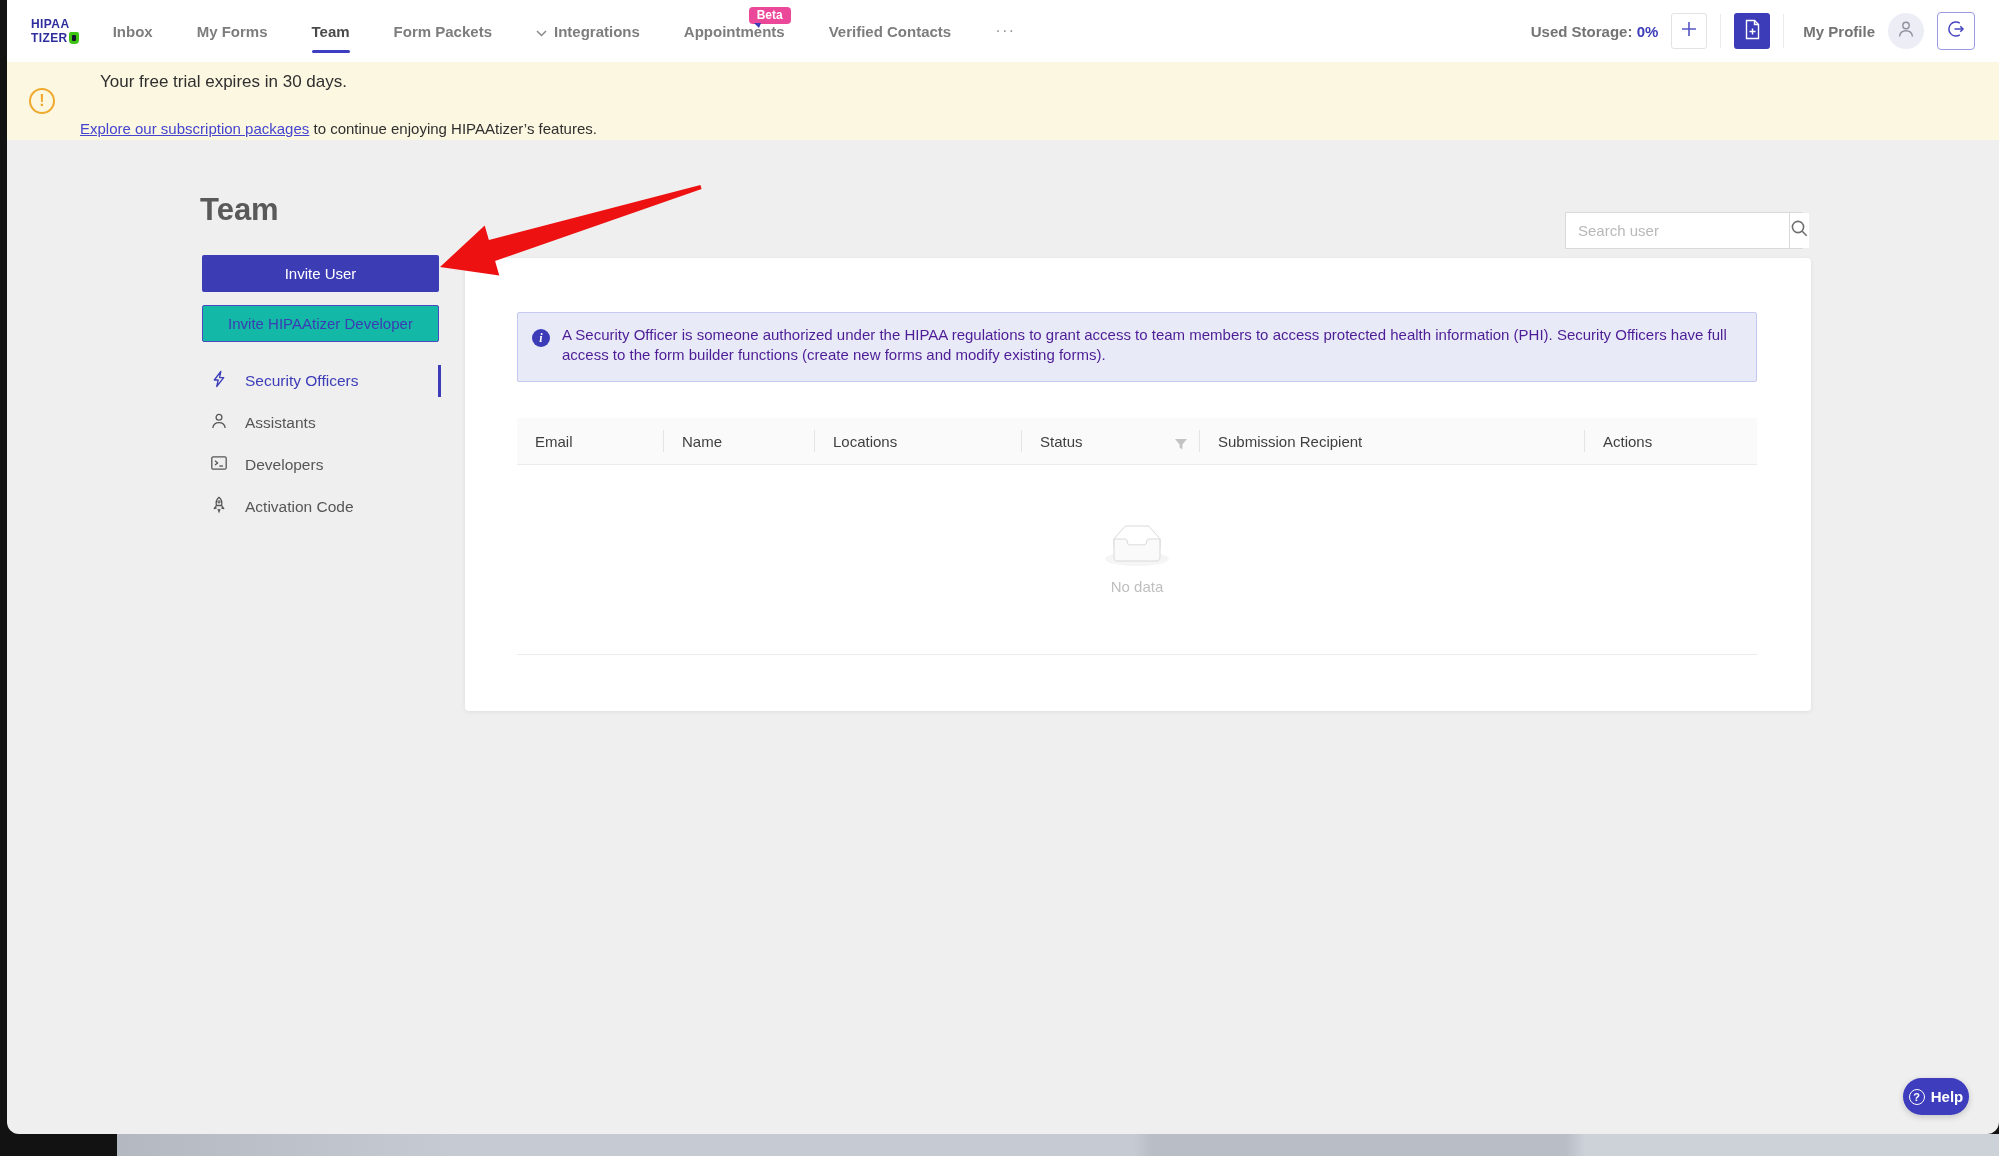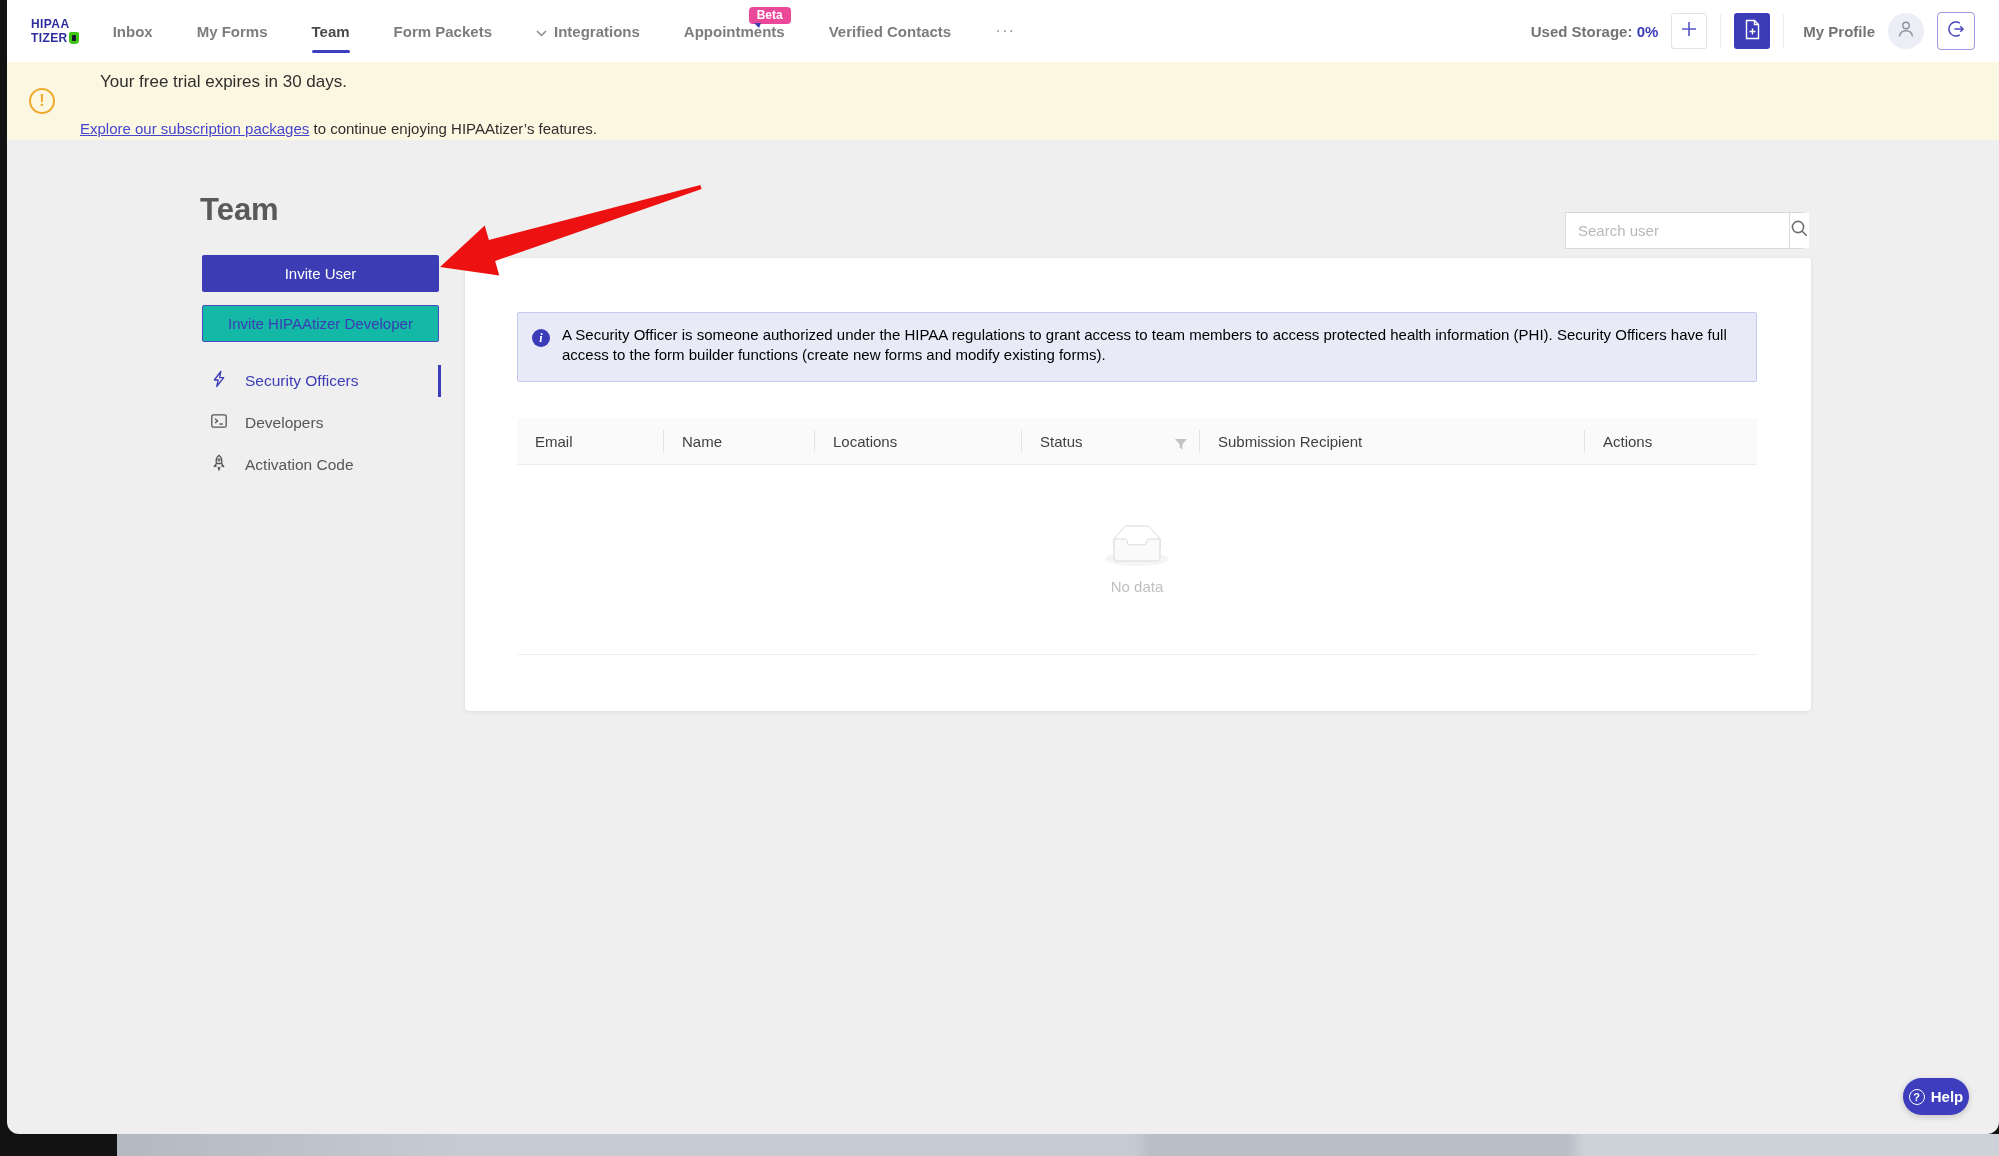--- a/index.html
+++ b/index.html
@@ -87,7 +87,7 @@
   .info-ic { flex:0 0 auto; width:18px; height:18px; border-radius:50%; background:#3c3cb8; color:#fff;
              font-size:12px; font-weight:700; text-align:center; line-height:18px; margin:4px 12px 0 0;
              font-family:"Liberation Serif",serif; font-style:italic; }
-  .alert-text { font-size:15px; line-height:19.5px; color:#000000; }
+  .alert-text { font-size:15px; line-height:19.5px; color:#4c1d95; }
 
   .thead { position:absolute; left:52px; top:160px; width:1240px; height:47px; background:#fafafa;
            border-bottom:1px solid #ececec; display:flex; align-items:stretch; }

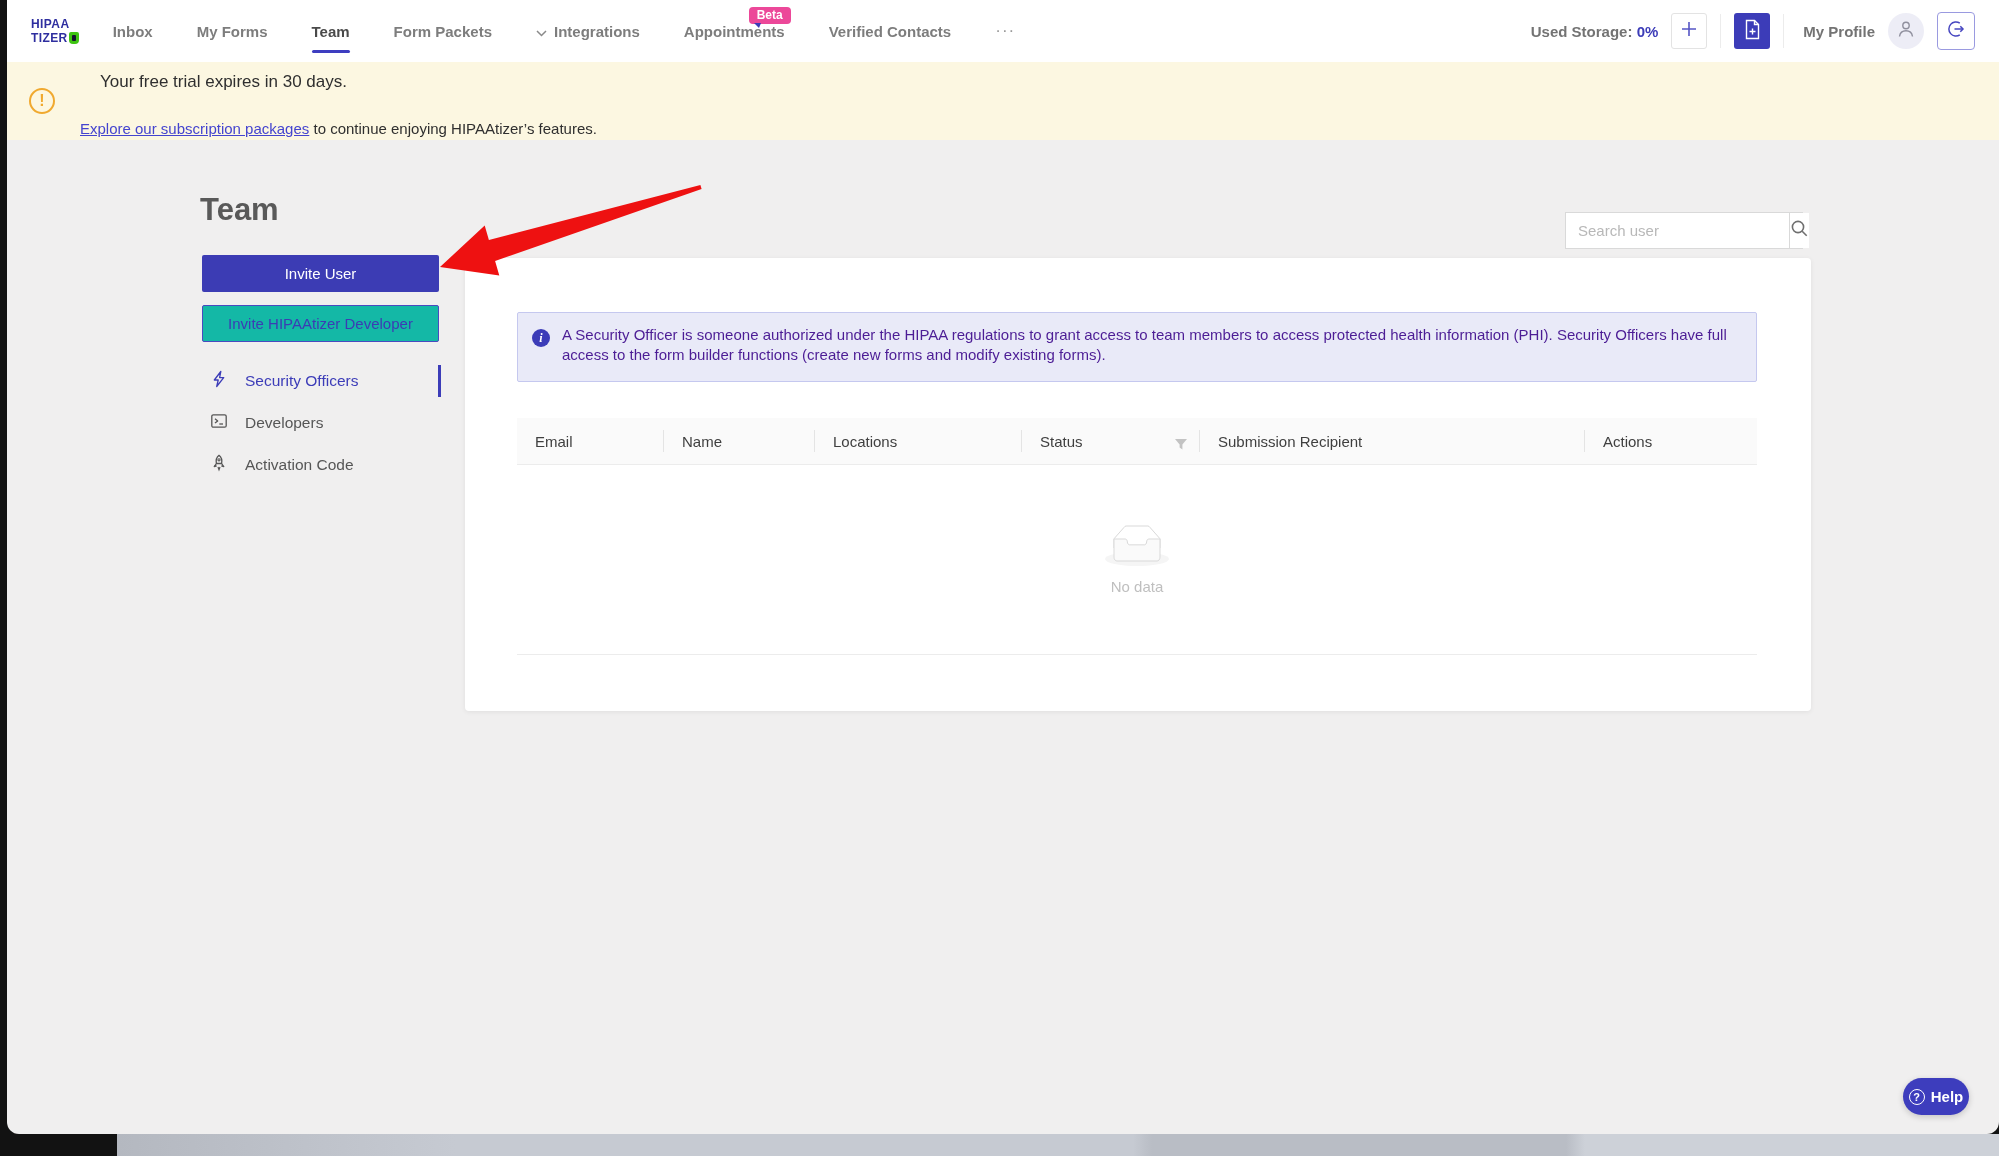--- a/index.html
+++ b/index.html
@@ -209,6 +209,15 @@
     <div class="menu-item">
       <span>
         <svg width="18" height="18" viewBox="0 0 18 18">
+            <circle cx="9" cy="5.3" r="2.9" fill="none" stroke="#565656" stroke-width="1.3"></circle>
+            <path d="M2.8 16c.5-3.7 2.9-5.3 6.2-5.3s5.7 1.6 6.2 5.3" fill="none" stroke="#565656" stroke-width="1.3"></path>
+          </svg>
+      </span>
+      <span>Assistants</span>
+    </div>
+    <div class="menu-item">
+      <span>
+        <svg width="18" height="18" viewBox="0 0 18 18">
             <rect x="1.8" y="2.8" width="14.4" height="12.4" rx="1.5" fill="none" stroke="#565656" stroke-width="1.3"></rect>
             <path d="M5 6.7l2.7 2.2L5 11.1" fill="none" stroke="#565656" stroke-width="1.3" stroke-linejoin="round"></path>
             <path d="M9.3 12h3.7" stroke="#565656" stroke-width="1.3"></path>

